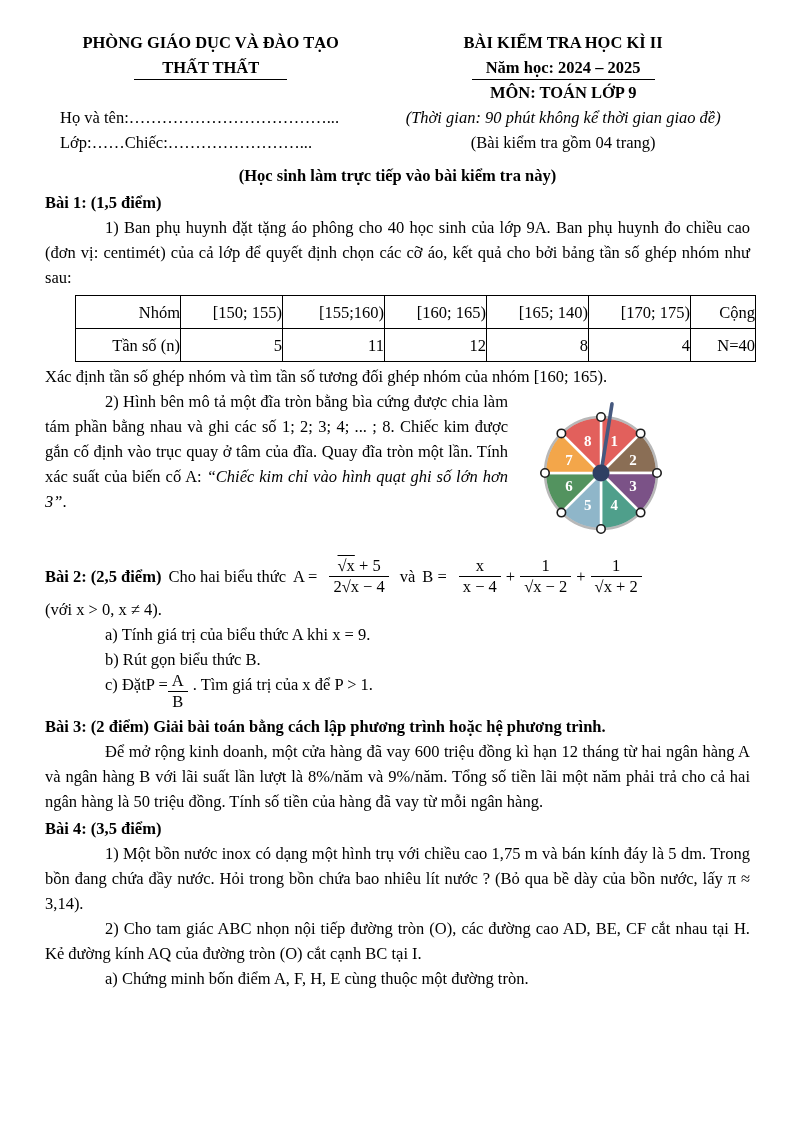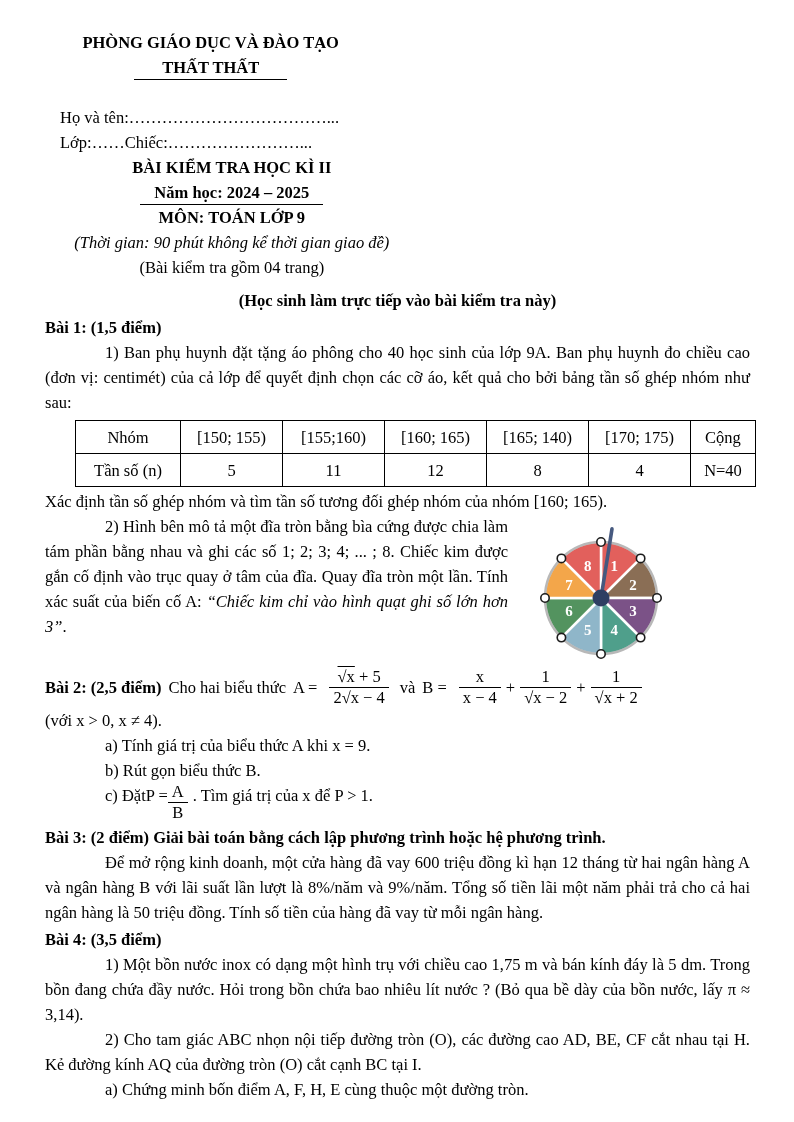--- a/index.html
+++ b/index.html
@@ -11,7 +11,7 @@
   }
   .b{font-weight:bold}.i{font-style:italic}.center{text-align:center}
   
-  .hdr{display:flex;flex-direction:column;}
+  .hdr{display:flex;}
   .hcol-l{width:47%;}
   .hcol-r{width:53%;text-align:center;}
   .hline{height:25px;white-space:nowrap;}

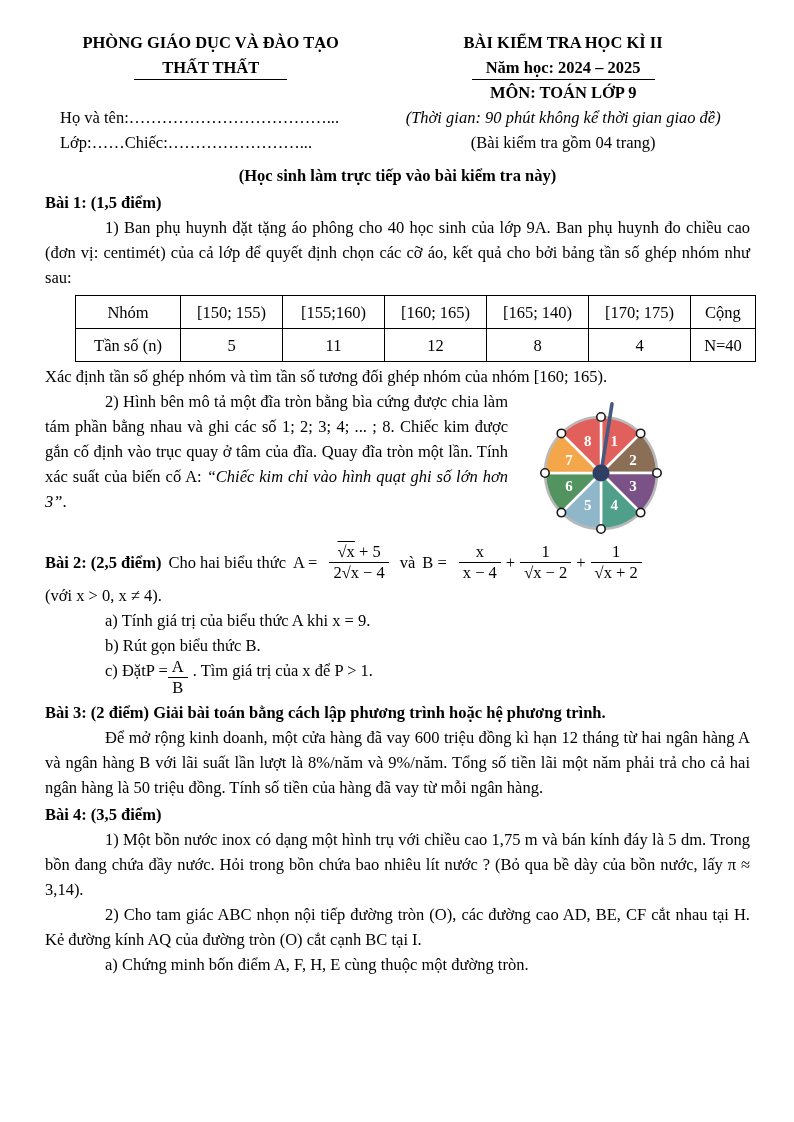--- a/index.html
+++ b/index.html
@@ -34,7 +34,7 @@
   .bai-h{font-weight:bold;margin-top:2px;}
   
   table.freq{border-collapse:collapse;table-layout:fixed;width:680px;margin:5px 0 2px 30px;}
-  table.freq td{border:1.6px solid #000;text-align:center;height:32px;padding:0;overflow:hidden;}
+  table.freq td{border:1.6px solid #000;text-align:right;height:32px;padding:0;overflow:hidden;}
   
   .fig-wrap{overflow:visible;}
   .fig-wrap svg{float:right;margin:0 74px 0 18px;}

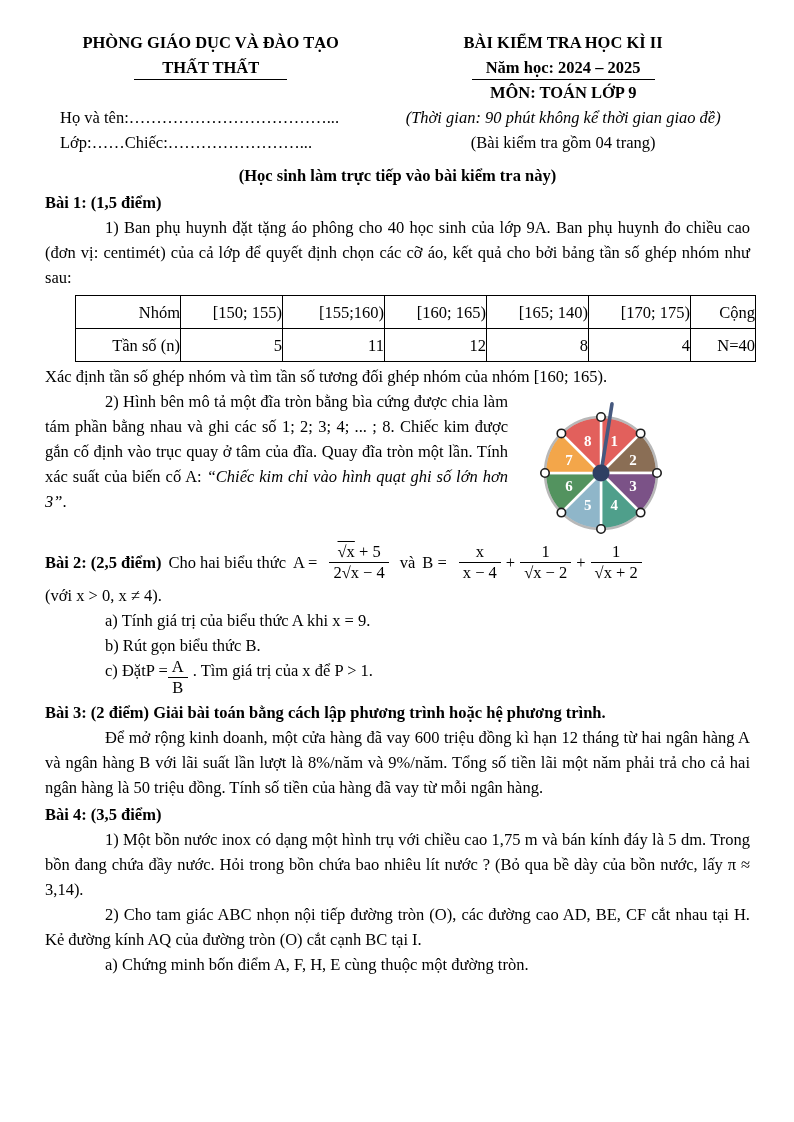--- a/index.html
+++ b/index.html
@@ -41,7 +41,7 @@
   .clear{clear:both;}
   .wheel-num{font:bold 15px "Liberation Serif",serif;fill:#ffffff;}
   
-  .eqrow{display:flex;align-items:center;flex-wrap:nowrap;margin-top:4px;}
+  .eqrow{display:flex;align-items:center;flex-wrap:nowrap;margin-top:18px;}
   .eqrow .sp{margin-right:7px;white-space:nowrap;}
   .frac{display:inline-block;text-align:center;vertical-align:middle;line-height:1.12;margin:0 5px;}
   .frac .num{display:block;padding:0 4px 1px;}

